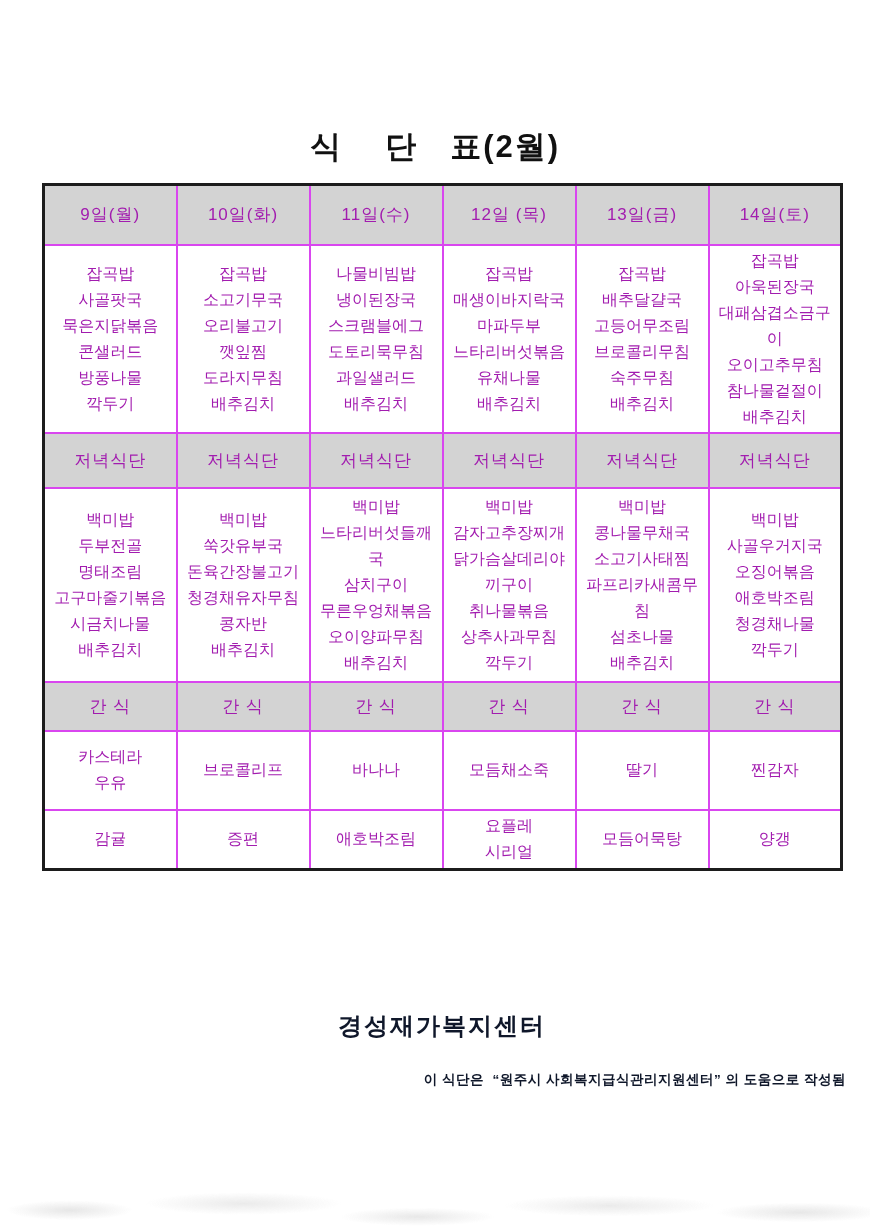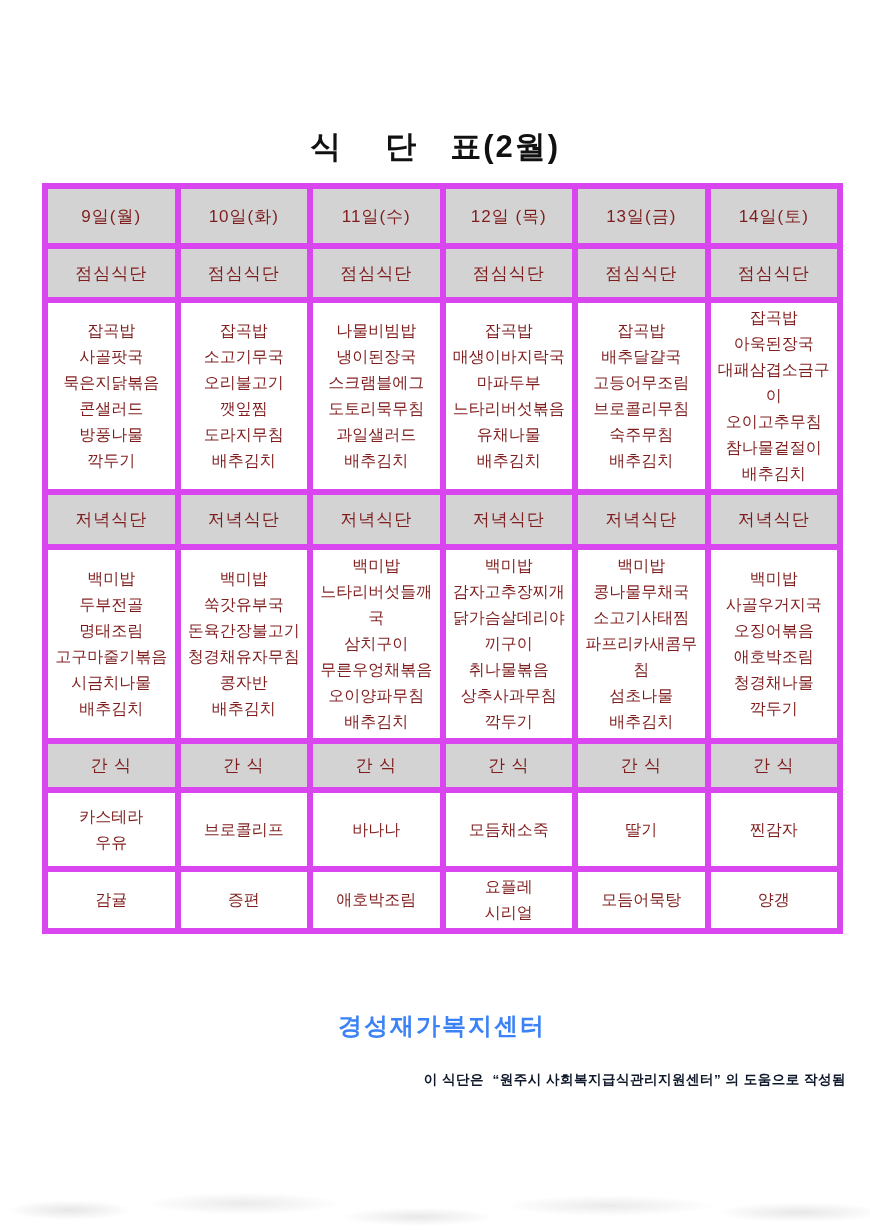--- a/index.html
+++ b/index.html
@@ -38,10 +38,10 @@
     border: 3px solid #1c1c1c;
   }
   .menu-table td {
-    border: 6px solid #d946ef;
+    border: 2px solid #d946ef;
     text-align: center;
     vertical-align: middle;
-    color: #7f1d1d;
+    color: #a21caf;
   }
   tr.row-days td {
     height: 60px;

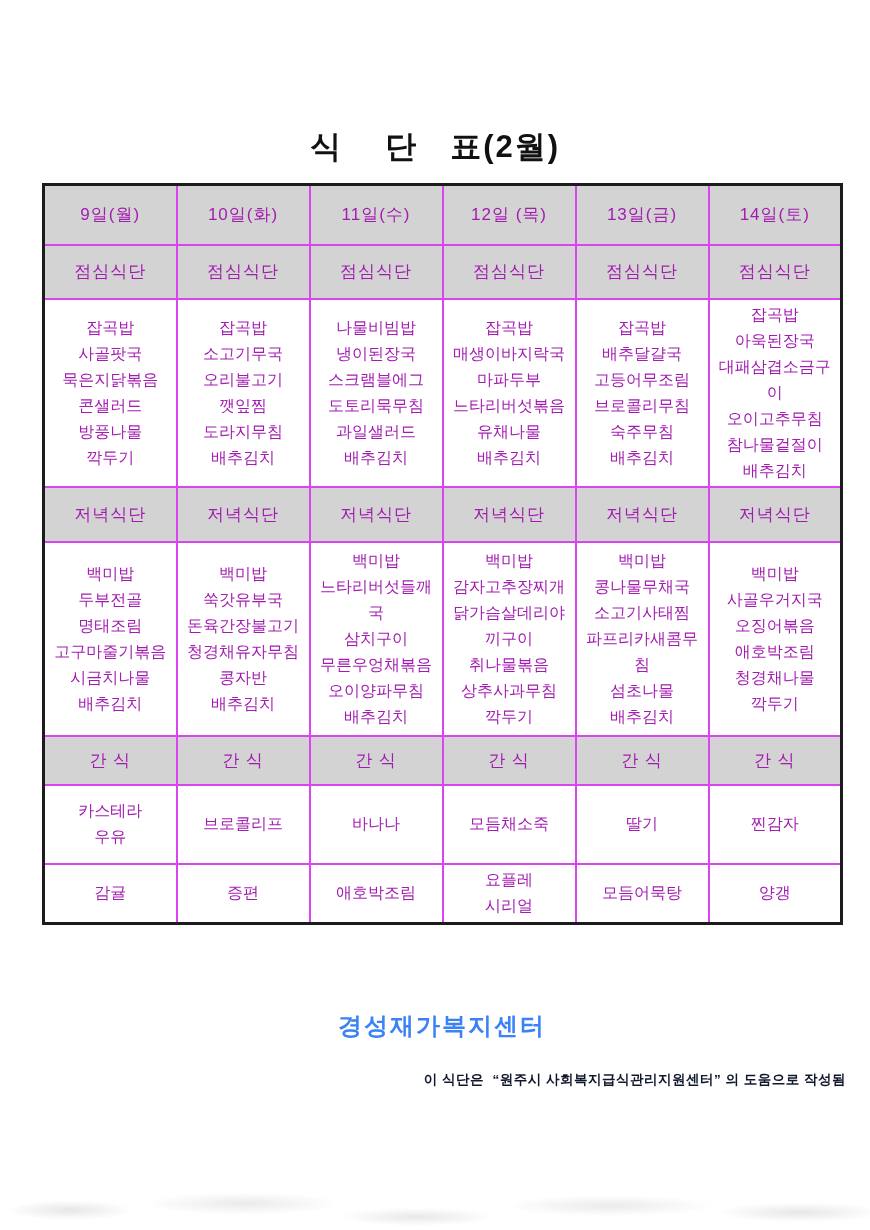--- a/index.html
+++ b/index.html
@@ -128,14 +128,6 @@
           <td>13일(금)</td>
           <td>14일(토)</td>
         </tr>
-        <tr class="row-band row-band-lunch">
-          <td>점심식단</td>
-          <td>점심식단</td>
-          <td>점심식단</td>
-          <td>점심식단</td>
-          <td>점심식단</td>
-          <td>점심식단</td>
-        </tr>
         <tr class="row-menu row-lunch">
           <td>잡곡밥
 사골팟국

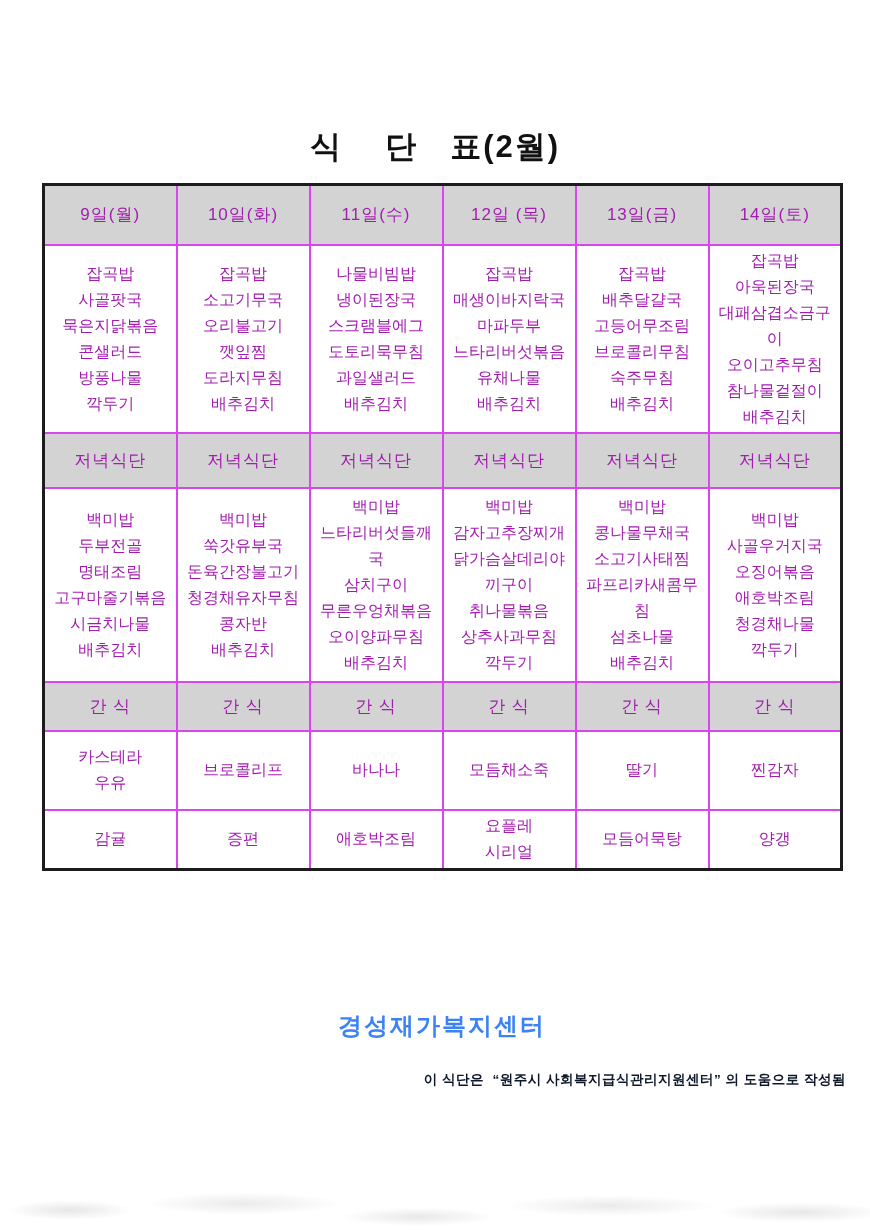--- a/index.html
+++ b/index.html
@@ -83,7 +83,7 @@
     font-size: 24px;
     font-weight: bold;
     letter-spacing: 2px;
-    color: #3b82f6;
+    color: #0f172a;
     text-align: right;
   }
   .attribution-note {

